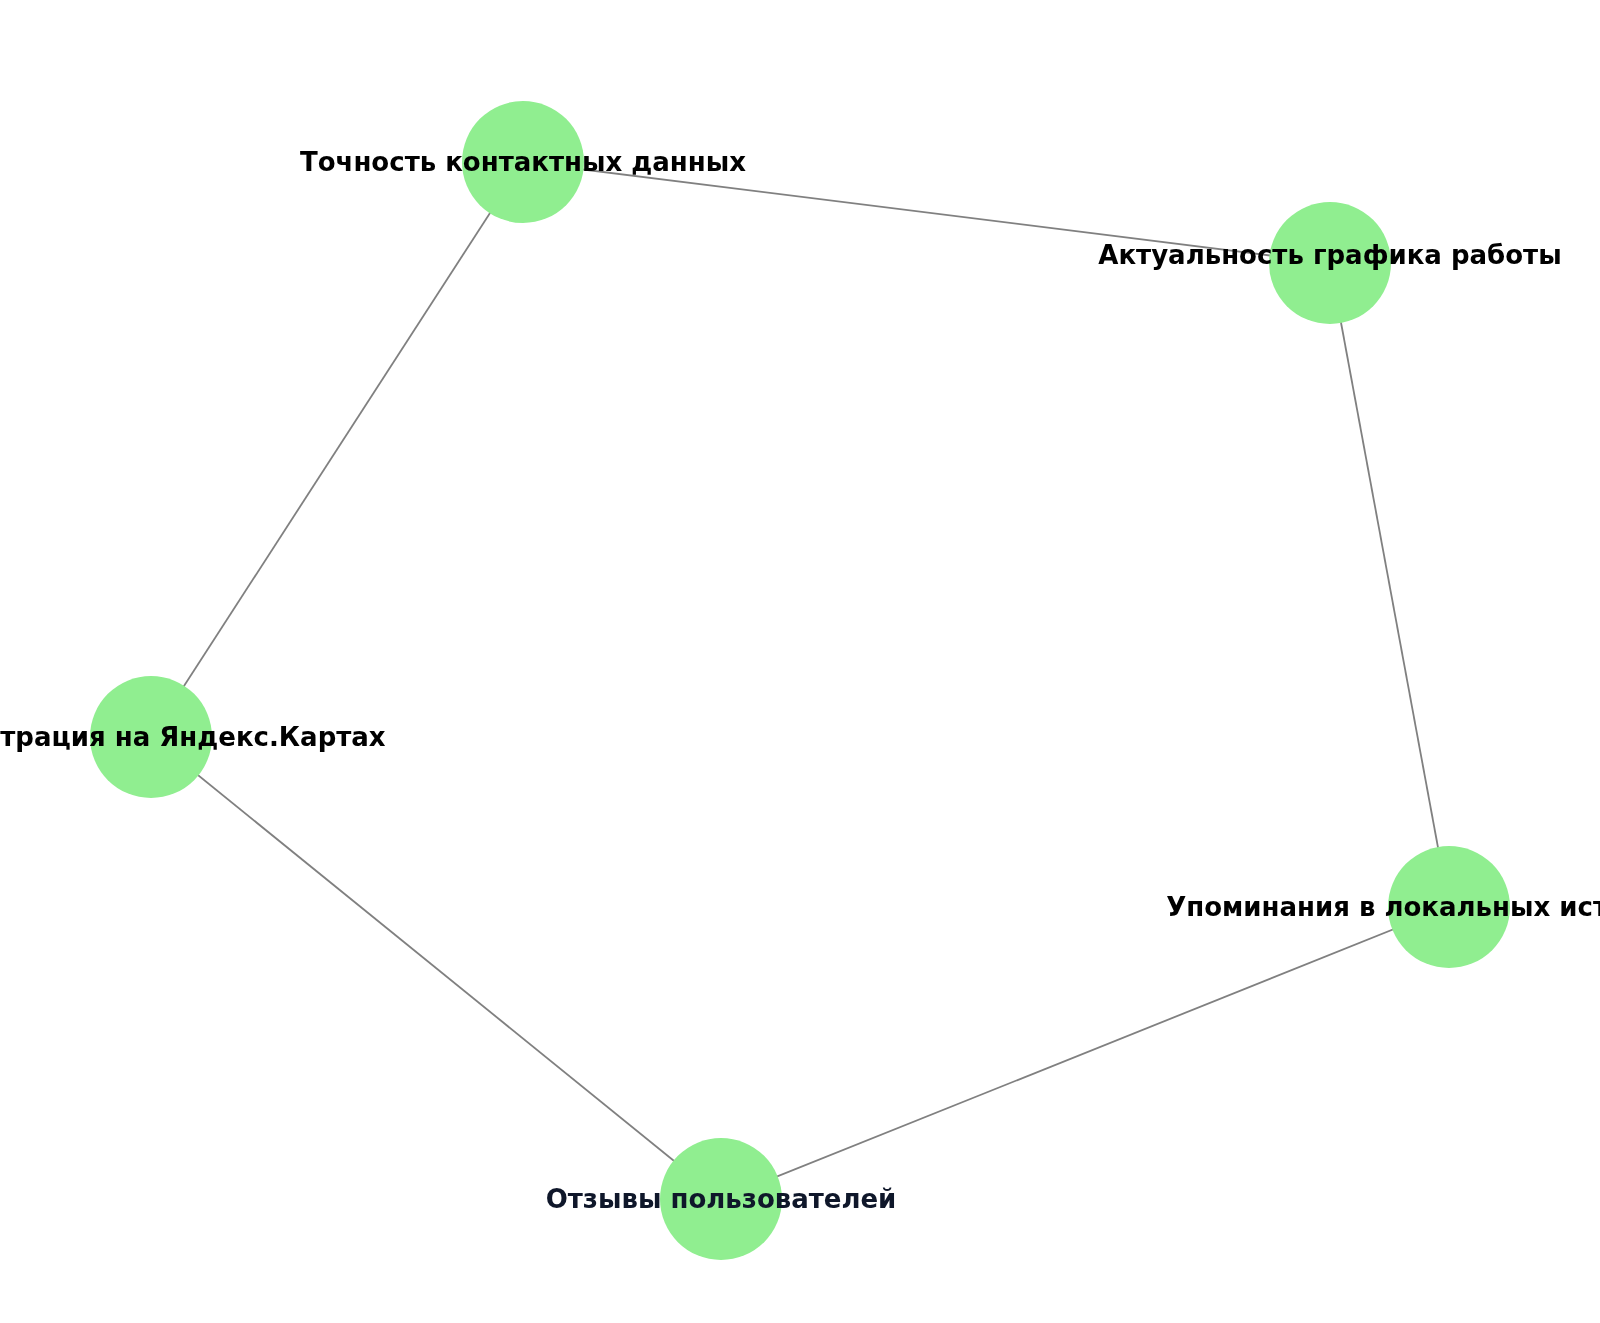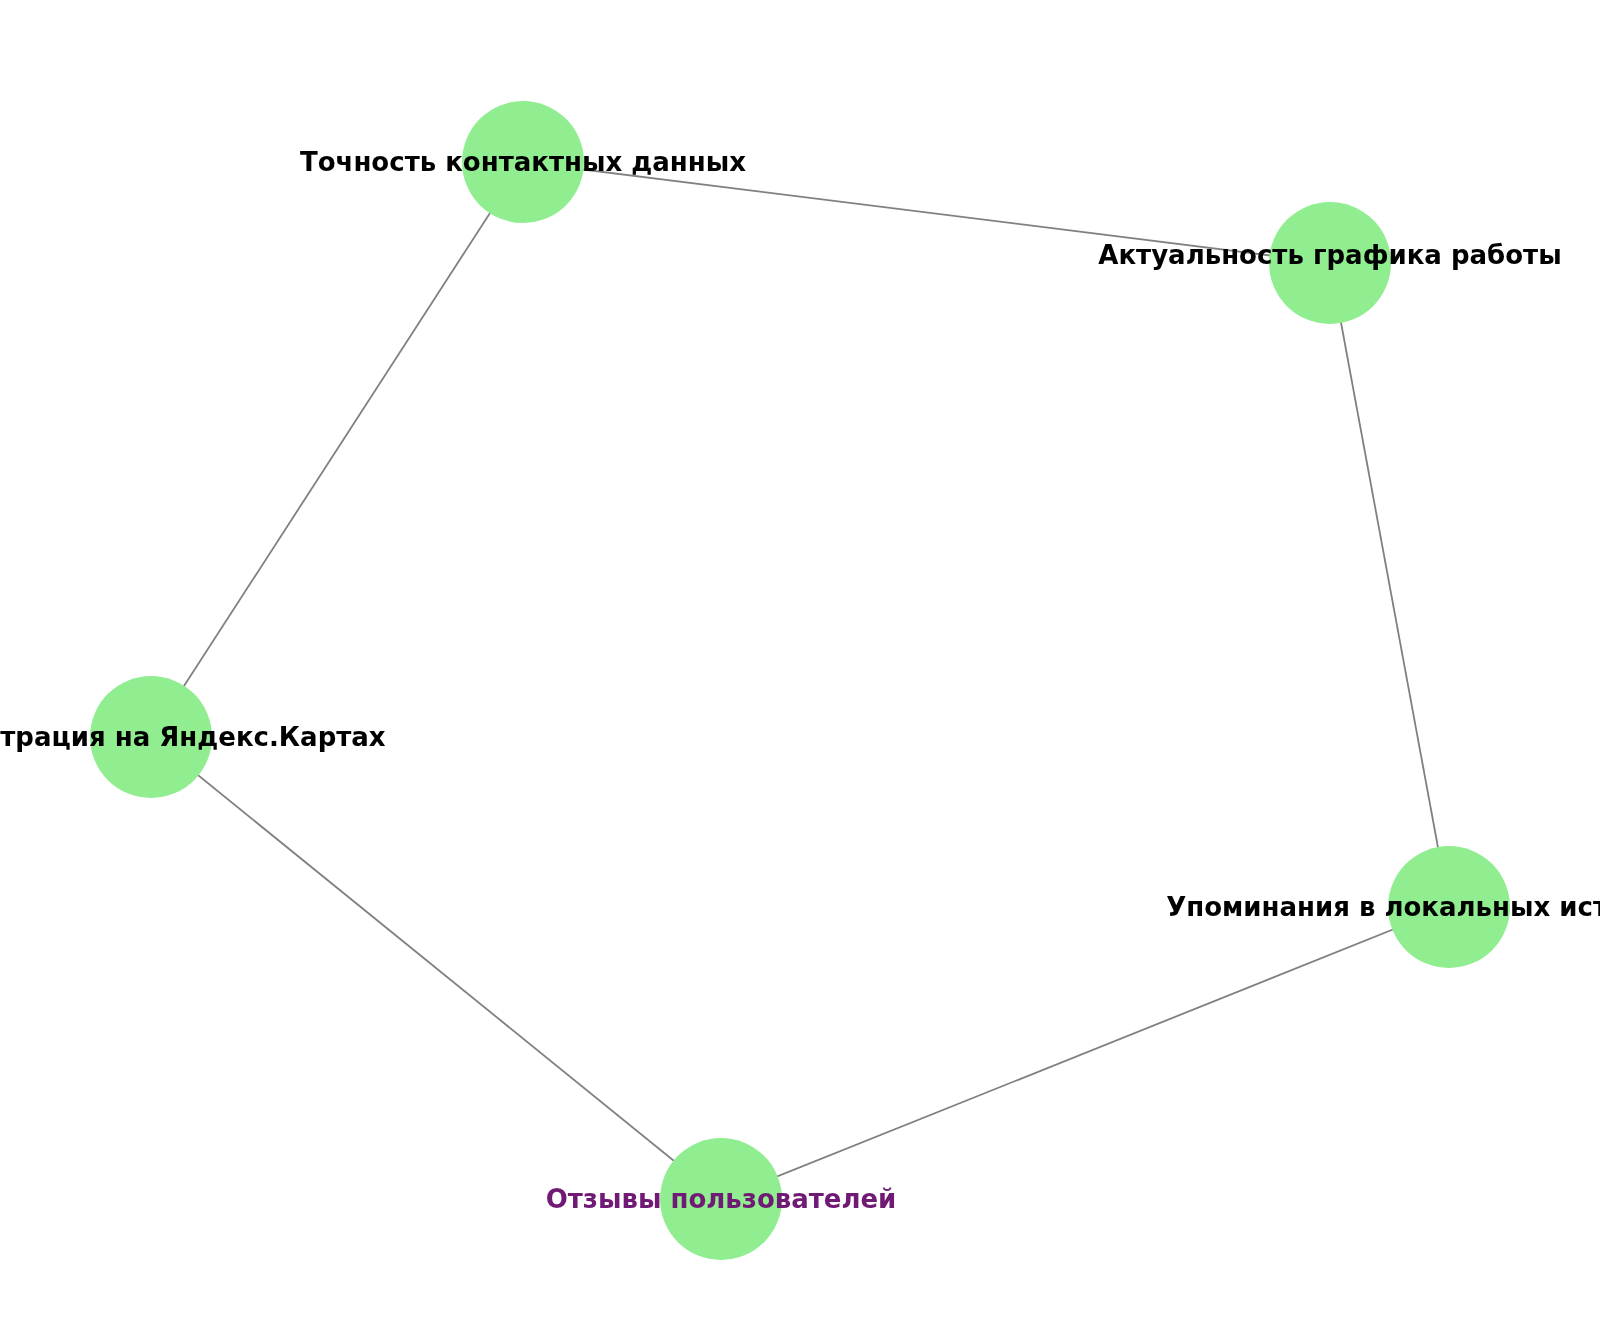--- a/index.html
+++ b/index.html
@@ -68,7 +68,7 @@
       <div class="node-label" style="left: 1330px; top: 255px; color: rgb(0, 0, 0);">Актуальность графика работы</div>
       <div class="node-label" style="left: 151px; top: 737px; color: rgb(0, 0, 0);">Регистрация на Яндекс.Картах</div>
       <div class="node-label" style="left: 1449px; top: 907px; color: rgb(0, 0, 0);">Упоминания в локальных источниках</div>
-      <div class="node-label" style="left: 721px; top: 1199px; color: #701a75;">Отзывы пользователей</div>
+      <div class="node-label" style="left: 721px; top: 1199px; color: #0f172a;">Отзывы пользователей</div>
     </div>
 </div>
 

